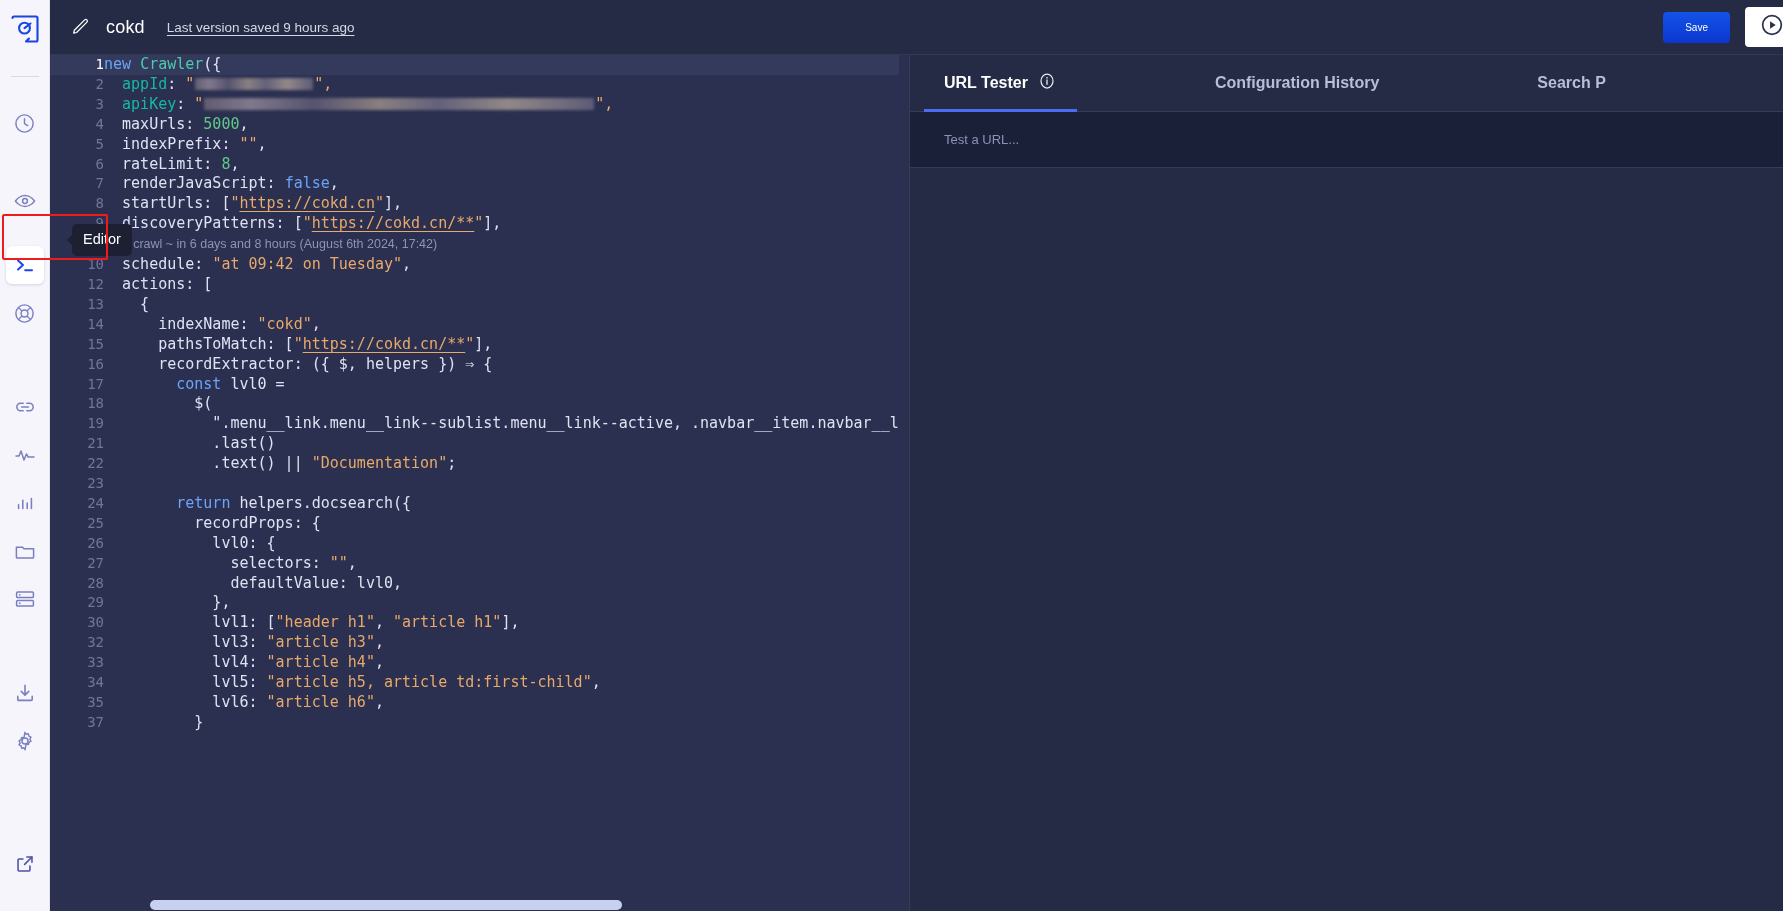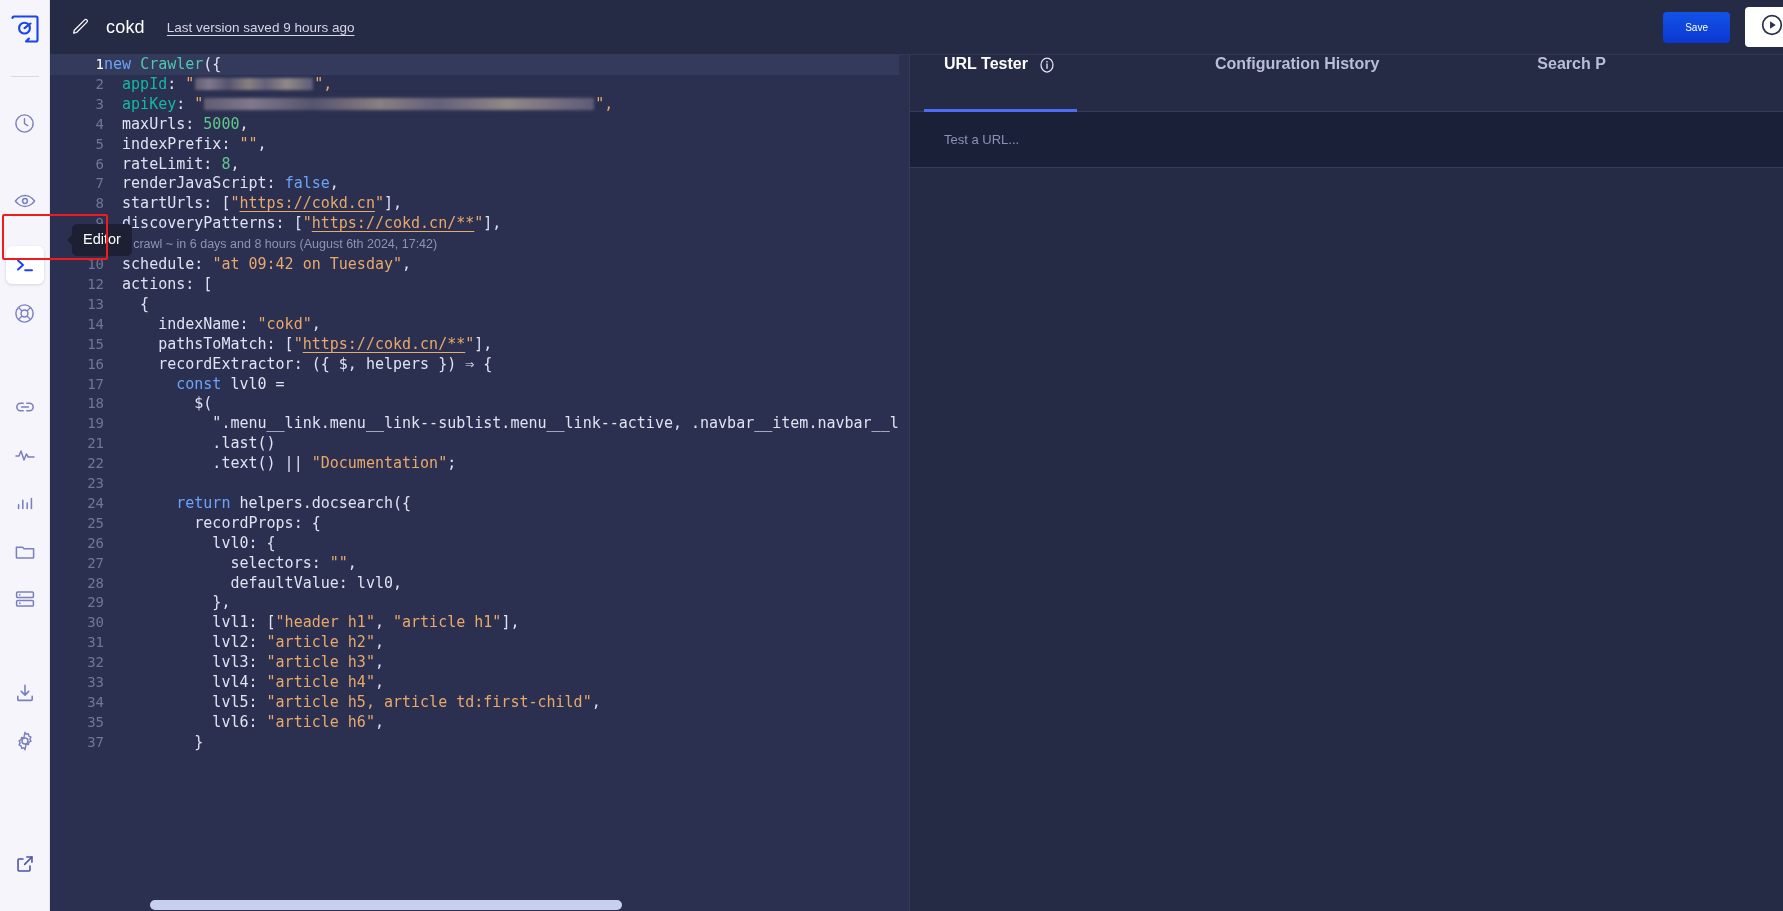--- a/index.html
+++ b/index.html
@@ -269,7 +269,7 @@
   }
   .tab {
     display: flex;
-    align-items: flex-start;
+    align-items: center;
     gap: 9px;
     padding: 0 20px;
     color: #b9bed6;

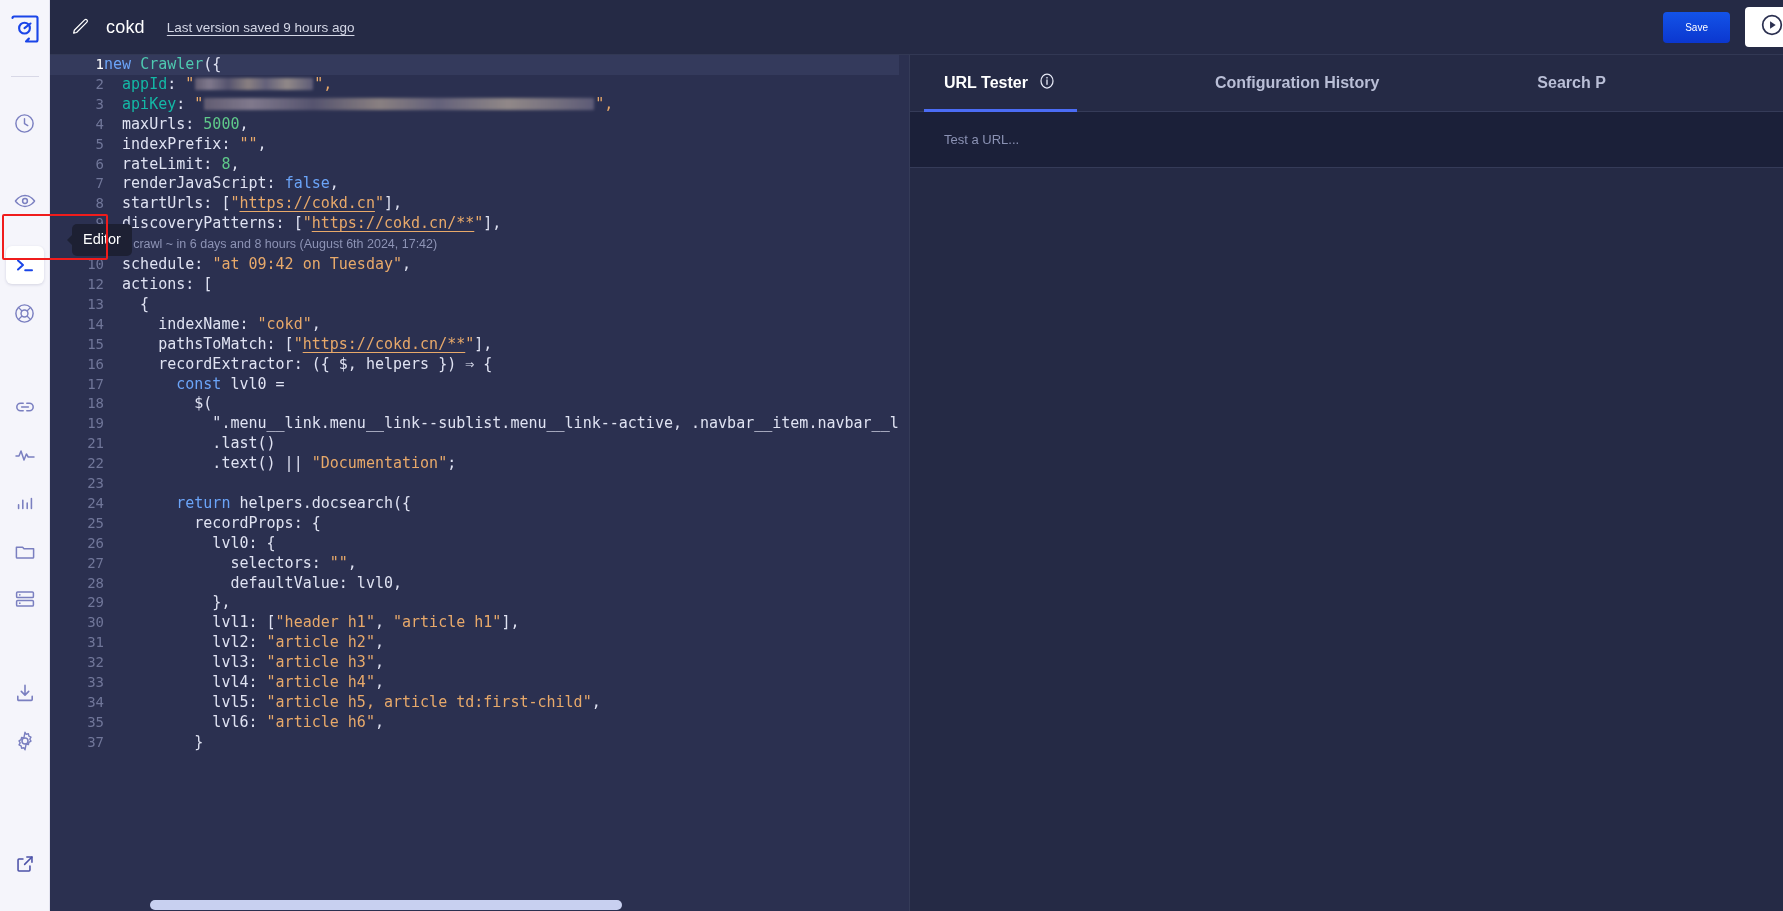--- a/index.html
+++ b/index.html
@@ -599,10 +599,6 @@
                 <tr>
                   <td class="ln">30</td>
                   <td class="code-cell">            lvl1: [<span class="str">"header h1"</span>, <span class="str">"article h1"</span>],</td>
-                </tr>
-                <tr>
-                  <td class="ln">31</td>
-                  <td class="code-cell">            lvl2: <span class="str">"article h2"</span>,</td>
                 </tr>
                 <tr>
                   <td class="ln">32</td>

